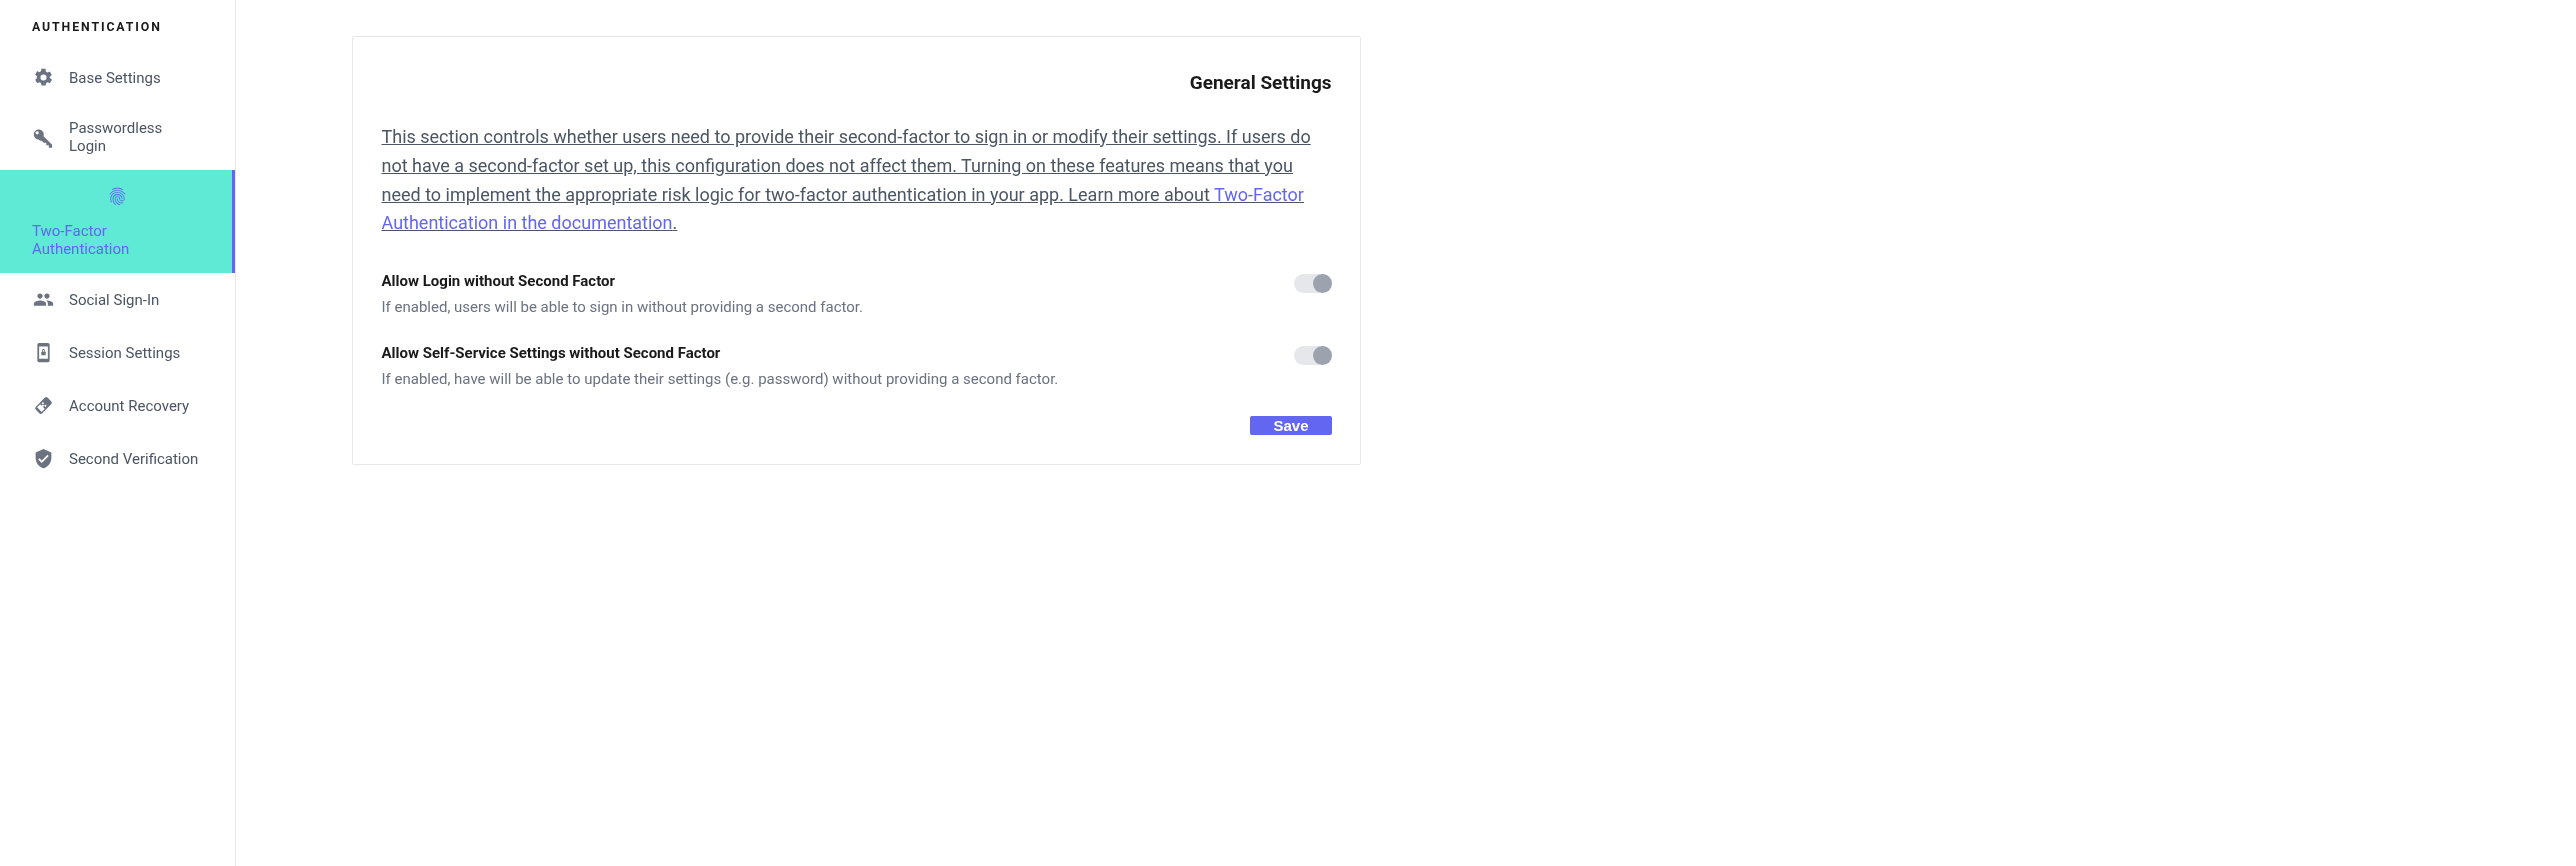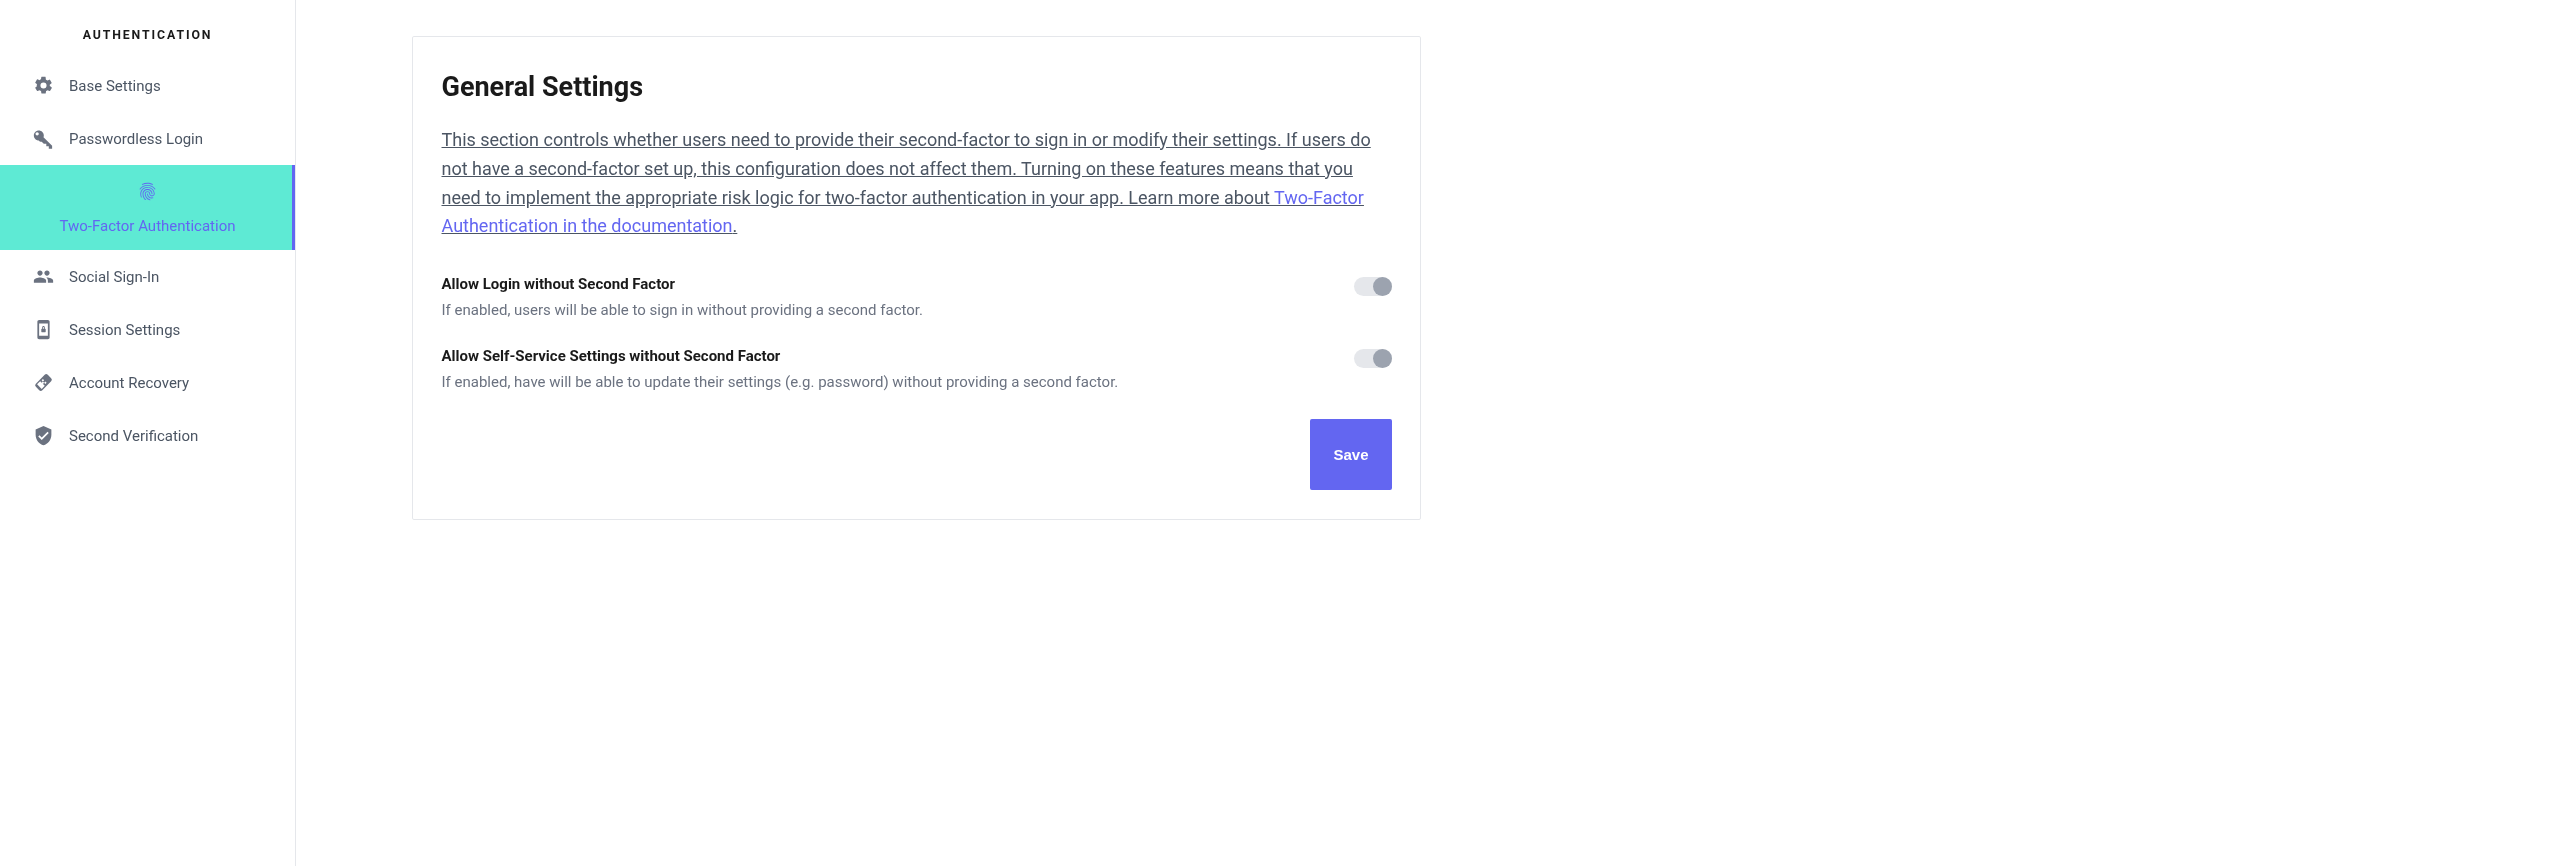--- a/index.html
+++ b/index.html
@@ -15,11 +15,10 @@
       min-height: 100vh;
     }
     .sidebar {
-      width: 296px;
+      width: 236px;
       border-right: 0.9px solid #e5e7eb;
-      padding-top: 28px;
+      padding-top: 20px;
       flex-shrink: 0;
-      text-align: center;
     }
     .sidebar-heading {
       font-size: 12.3px;

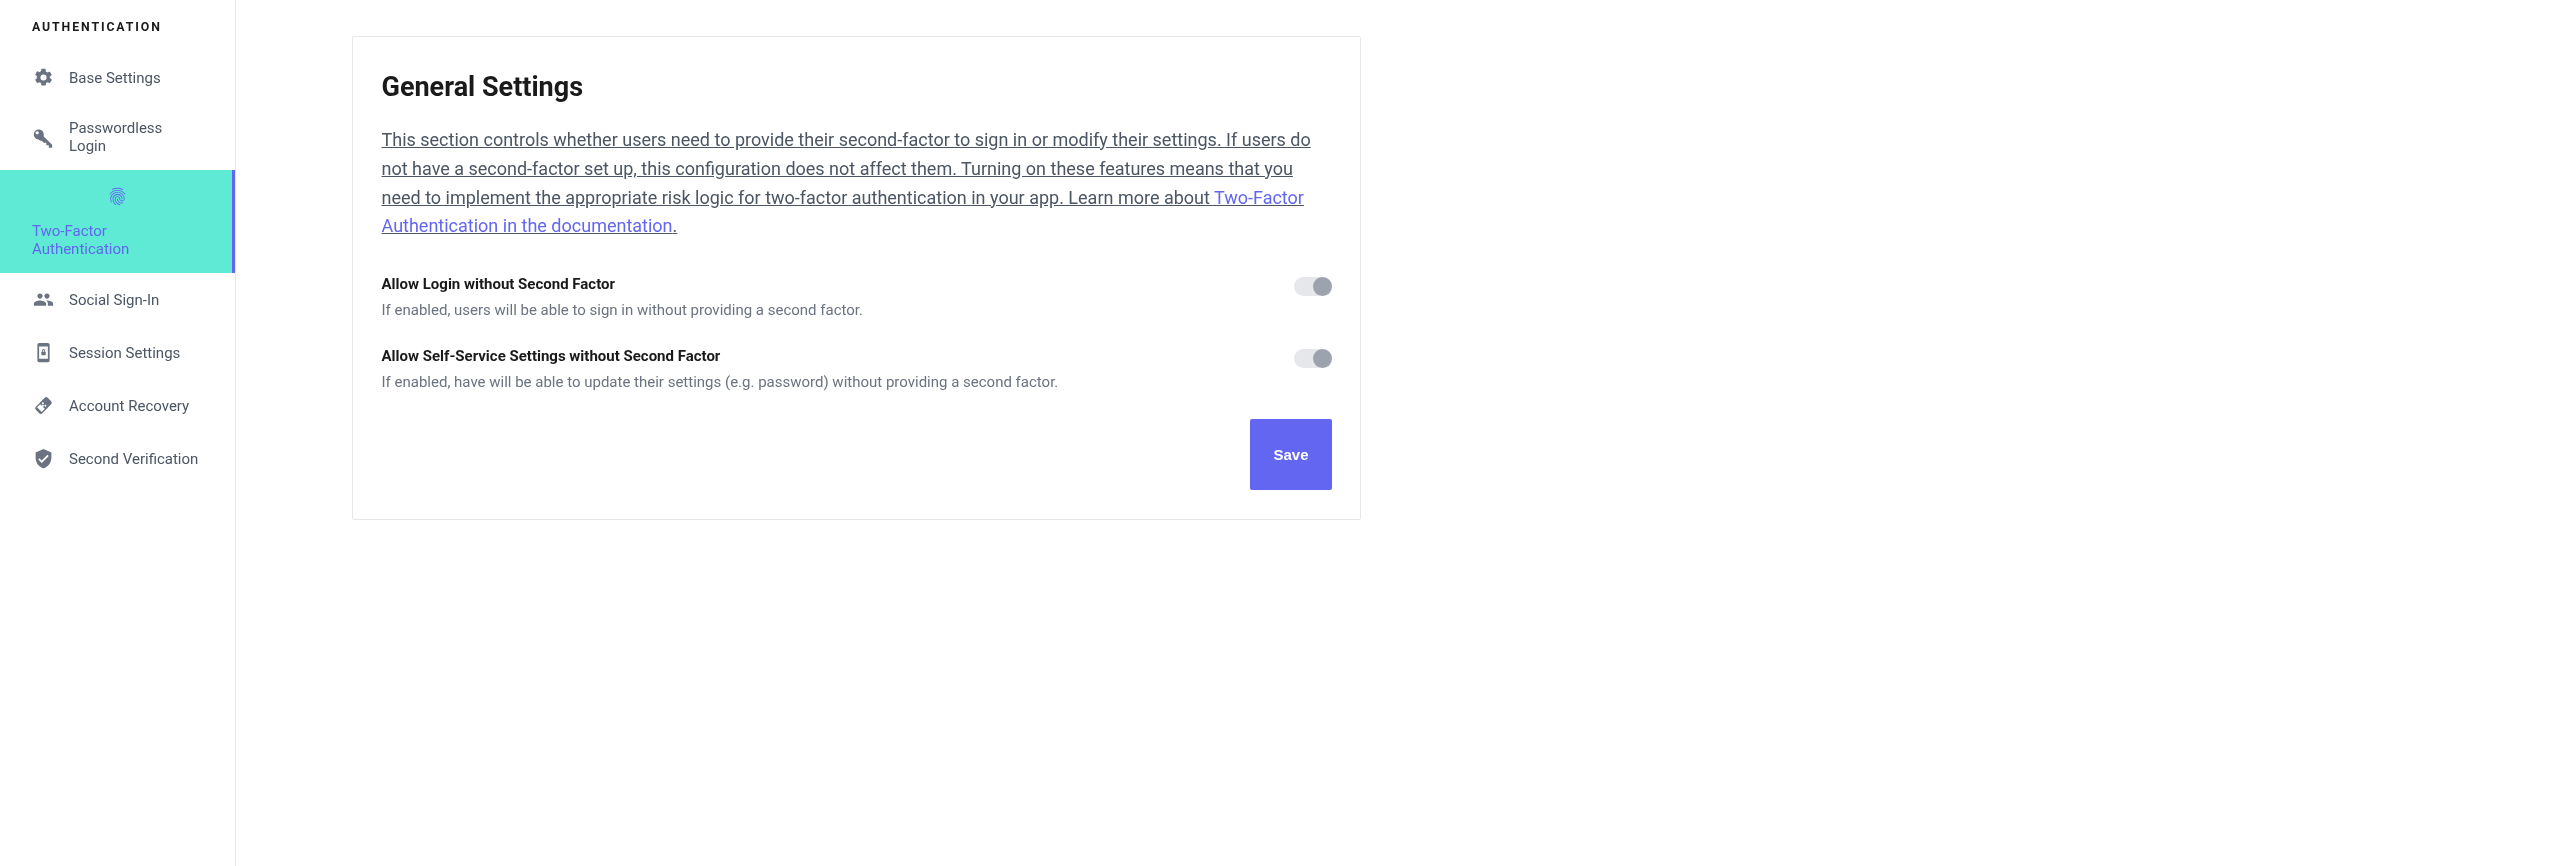--- a/index.html
+++ b/index.html
@@ -78,10 +78,11 @@
       max-width: 1009px;
     }
     .card-title {
-      font-size: 27px;
+      font-size: 19px;
       font-weight: 700;
       color: #1a1a1a;
-      margin-bottom: 23px;
+      margin-bottom: 29px;
+      text-align: right;
     }
     .card-desc {
       font-size: 18px;

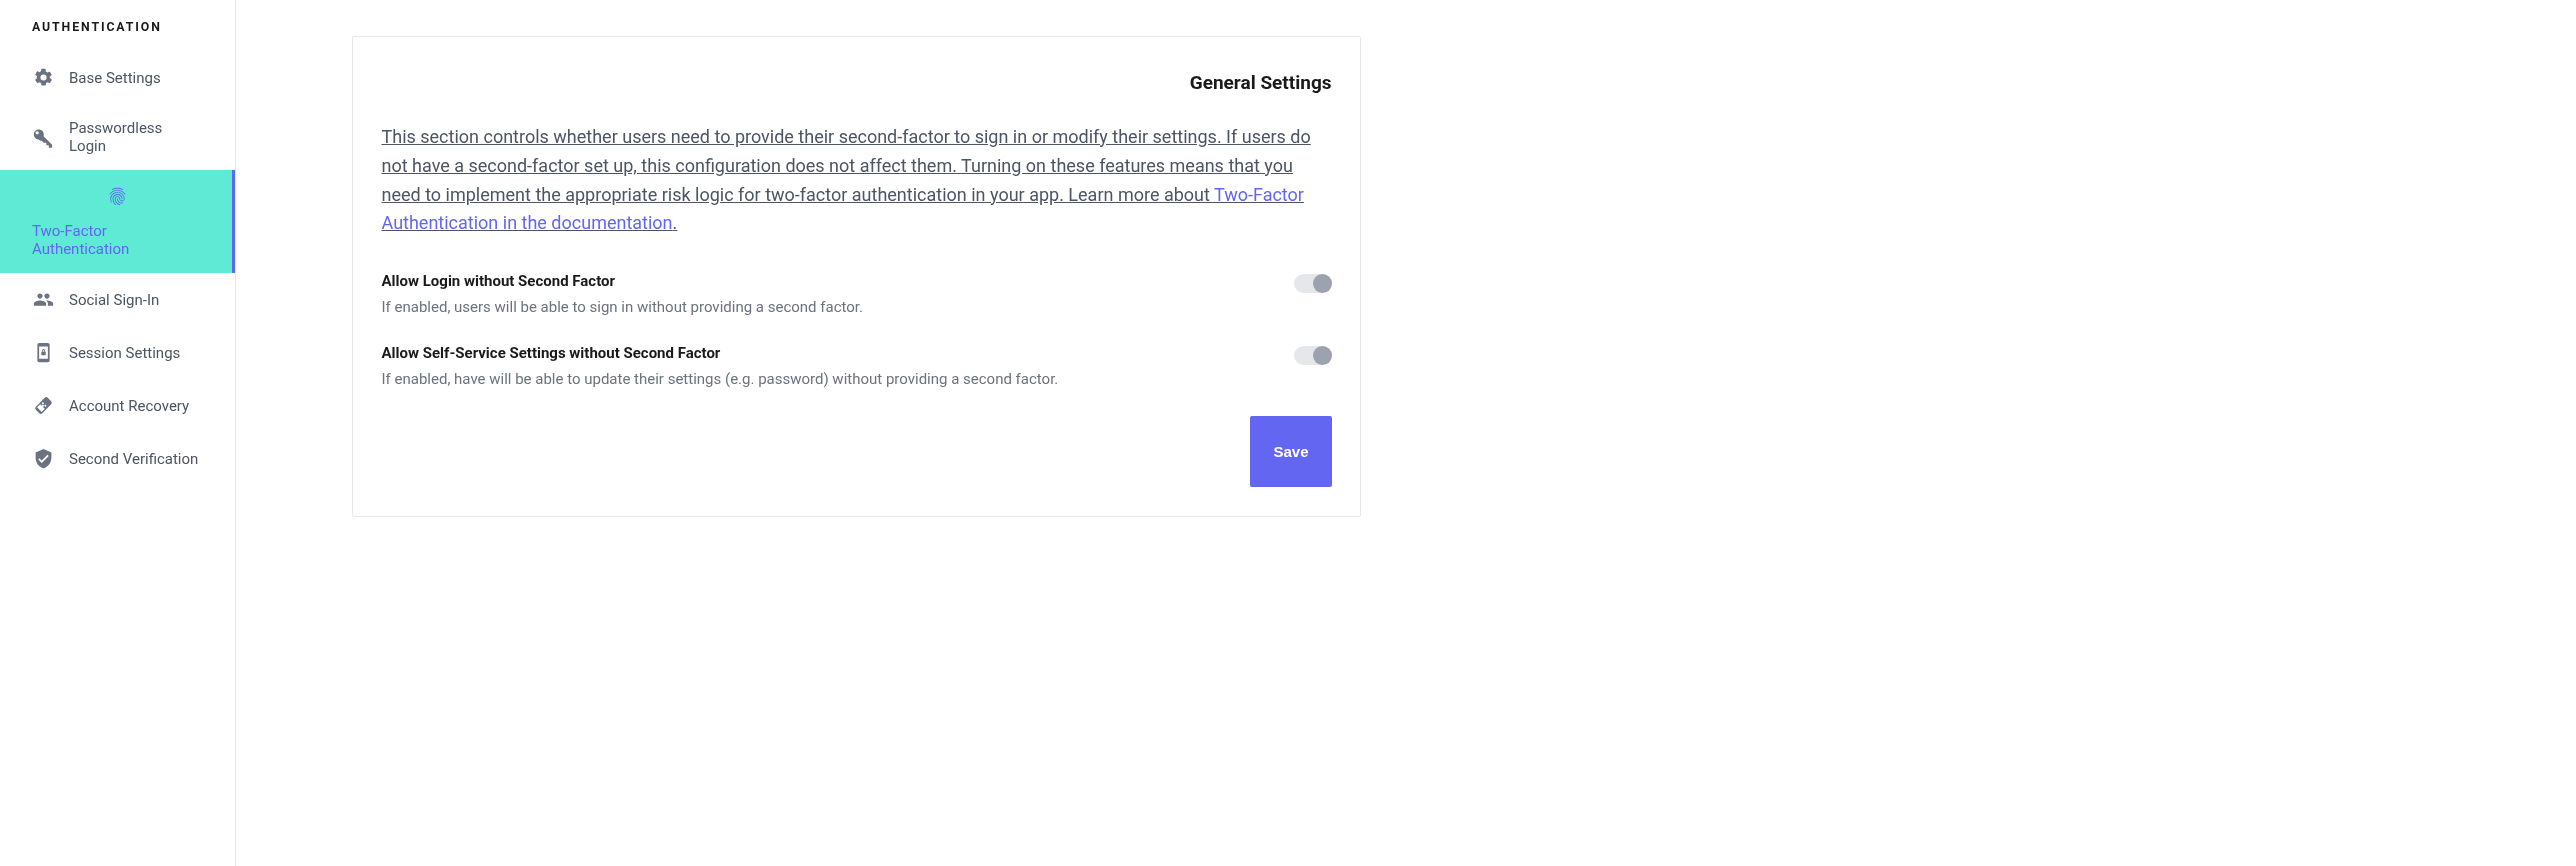--- a/index.html
+++ b/index.html
@@ -143,7 +143,7 @@
       background: #6366f1;
       color: #ffffff;
       border: none;
-      padding: 27px 23px;
+      padding: 1px 23px;
       font-size: 15px;
       font-weight: 600;
       cursor: pointer;

